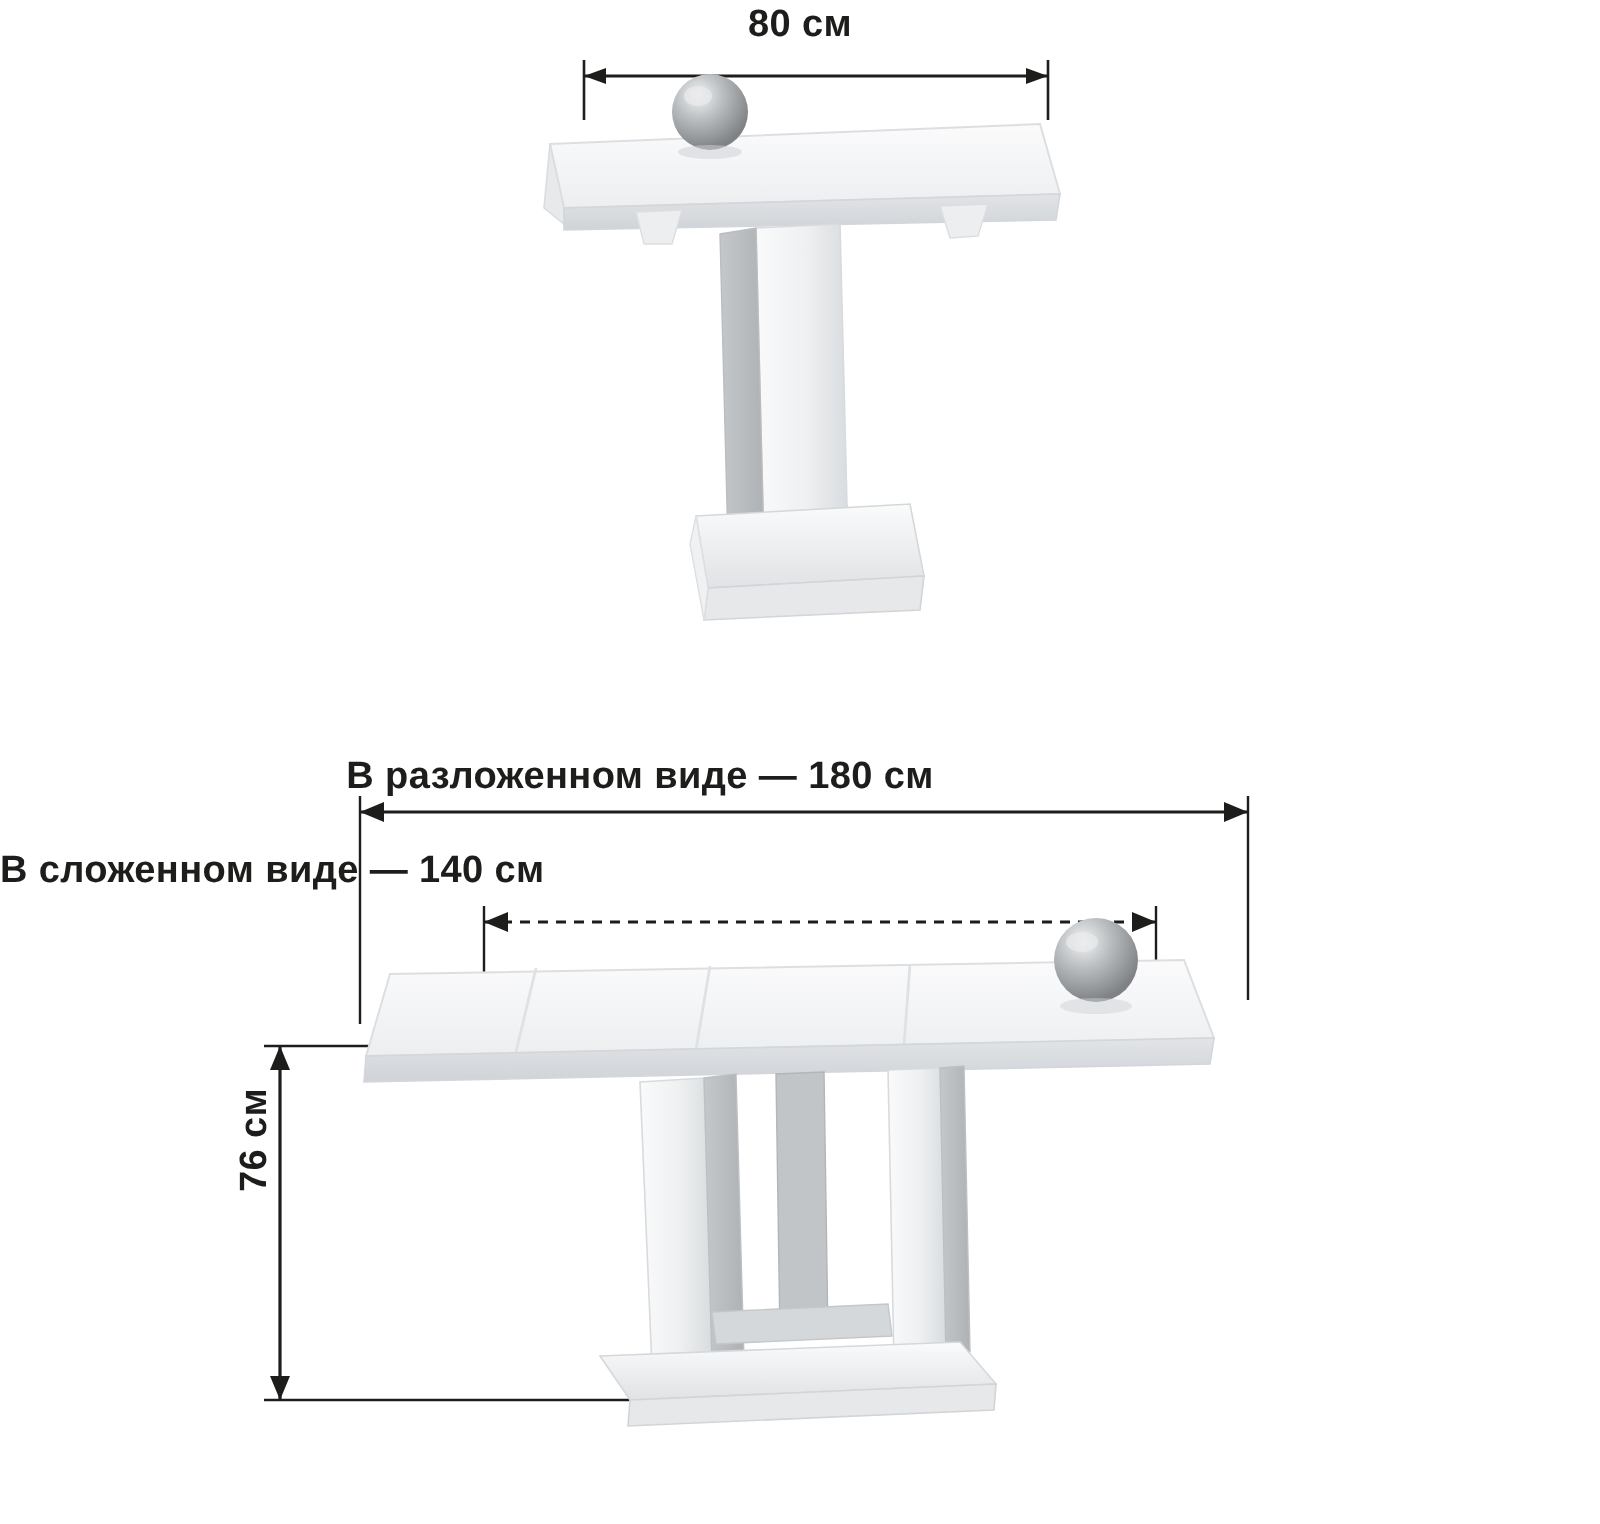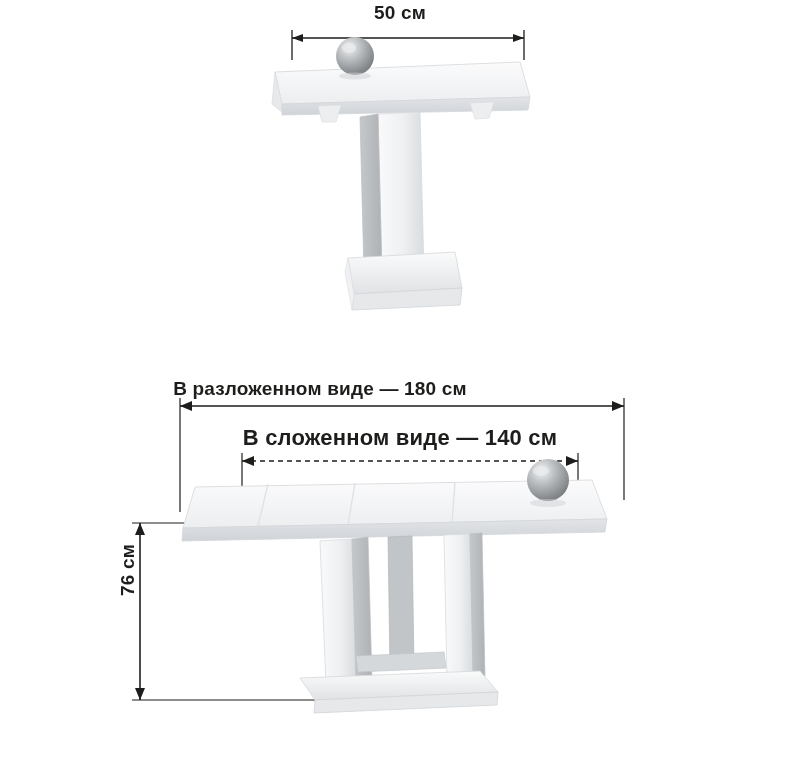--- a/index.html
+++ b/index.html
@@ -174,7 +174,7 @@
     </g>
   </svg>
 
-  <div class="dim-label" id="label-top-width">50 см</div>
+  <div class="dim-label" id="label-top-width">80 см</div>
 
   <div class="dim-label" id="label-unfolded">В разложенном виде — 180 см</div>
 

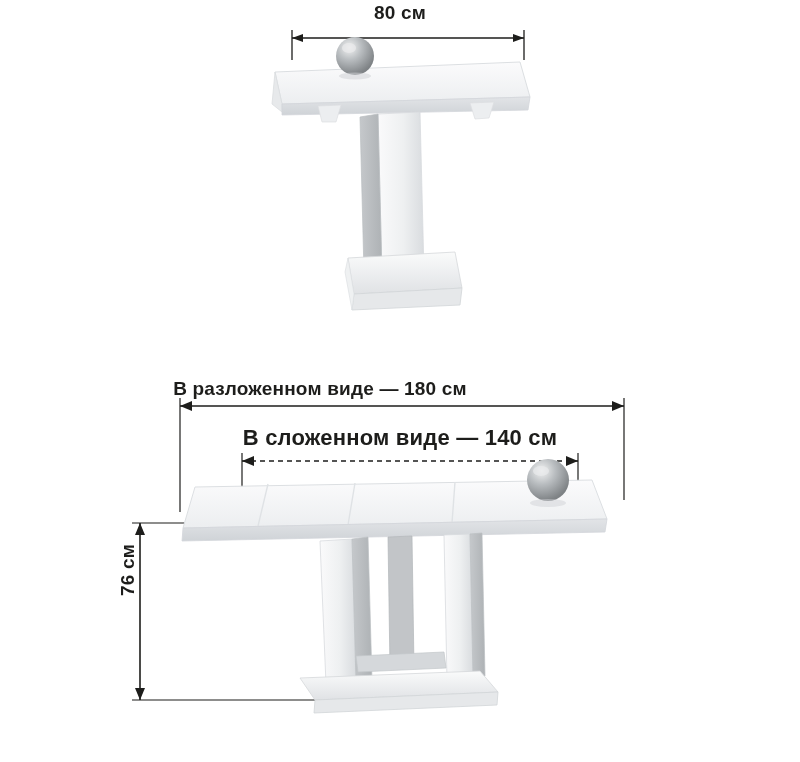--- a/index.html
+++ b/index.html
@@ -42,8 +42,8 @@
   #label-folded {
     left: 0; top: 425px;
     width: 800px;
-    text-align: center;
-    font-size: 22px;
+    text-align: left;
+    font-size: 19px;
   }
   #label-height {
     left: 108px; top: 565px;

